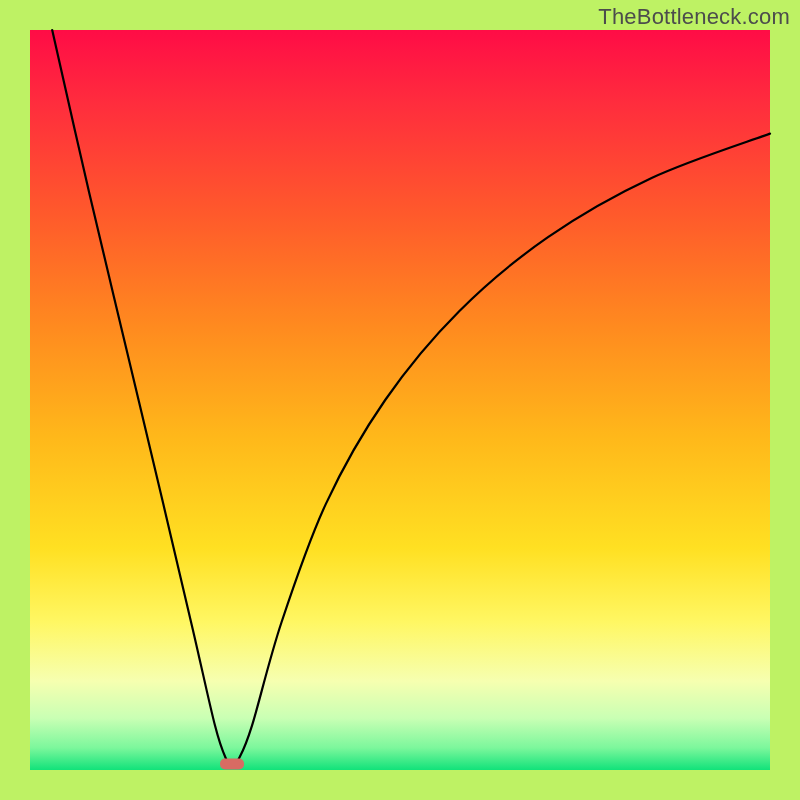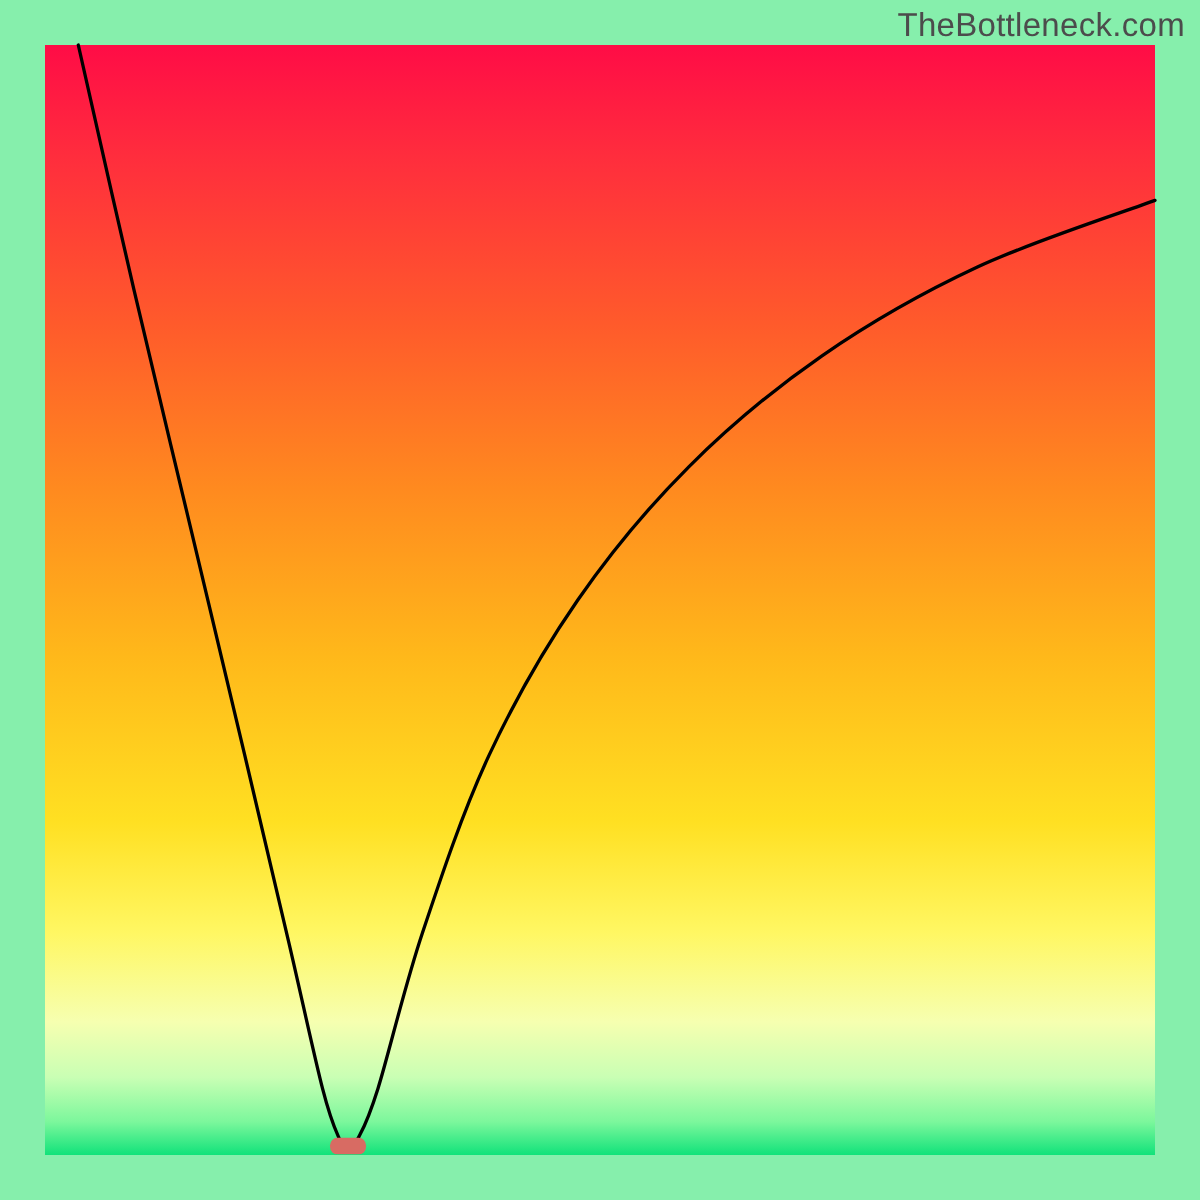--- a/index.html
+++ b/index.html
@@ -15,7 +15,7 @@
     position: relative;
     width: 800px;
     height: 800px;
-    background: #86efac;
+    background: #bef264;
   }
   .watermark {
     position: absolute;

